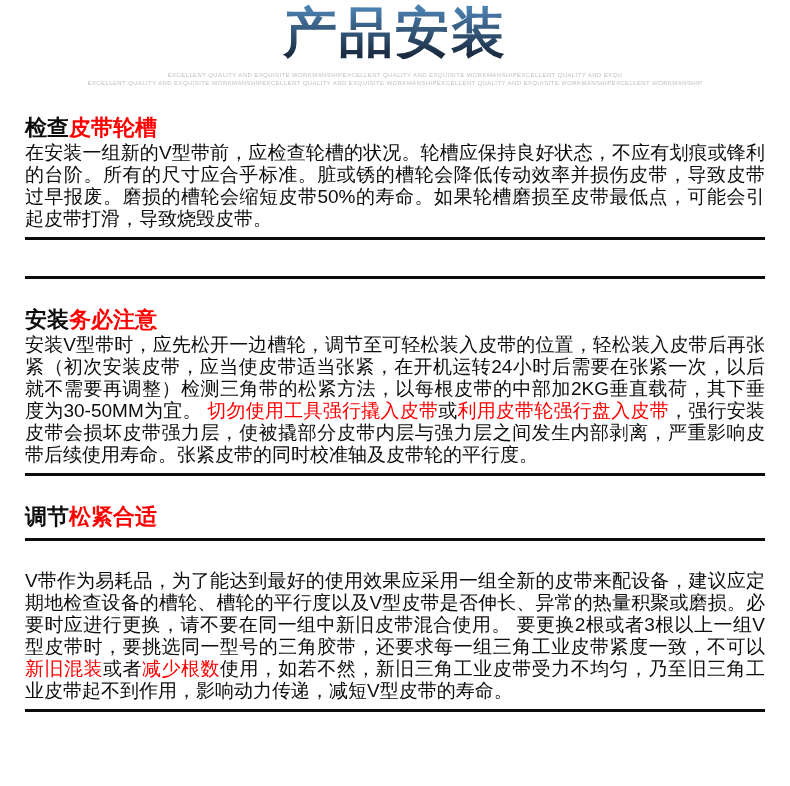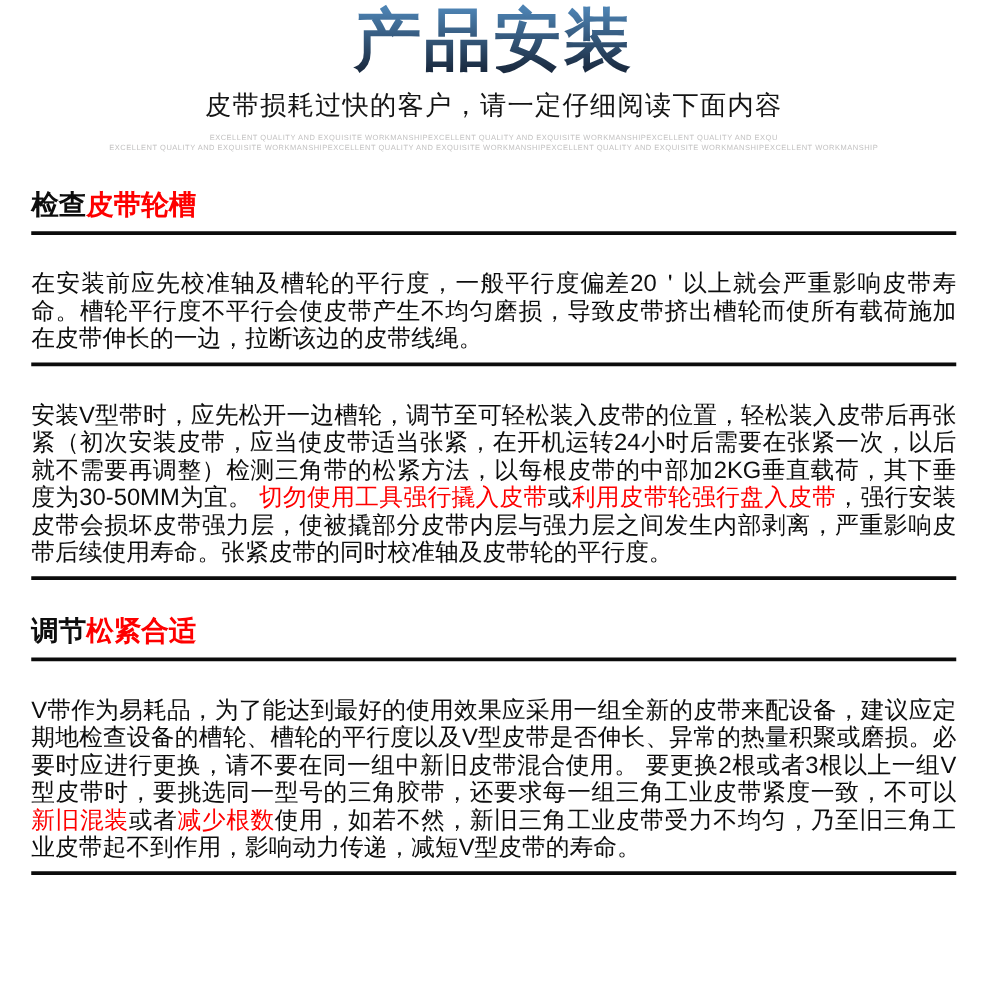--- a/index.html
+++ b/index.html
@@ -85,7 +85,6 @@
 
 <div class="page">
   <h1 class="title">产品安装</h1>
-  <div class="subtitle">皮带损耗过快的客户，请一定仔细阅读下面内容</div>
   <div class="watermark">
     <div>EXCELLENT QUALITY AND EXQUISITE WORKMANSHIPEXCELLENT QUALITY AND EXQUISITE WORKMANSHIPEXCELLENT QUALITY AND EXQU</div>
     <div>EXCELLENT QUALITY AND EXQUISITE WORKMANSHIPEXCELLENT QUALITY AND EXQUISITE WORKMANSHIPEXCELLENT QUALITY AND EXQUISITE WORKMANSHIPEXCELLENT WORKMANSHIP</div>

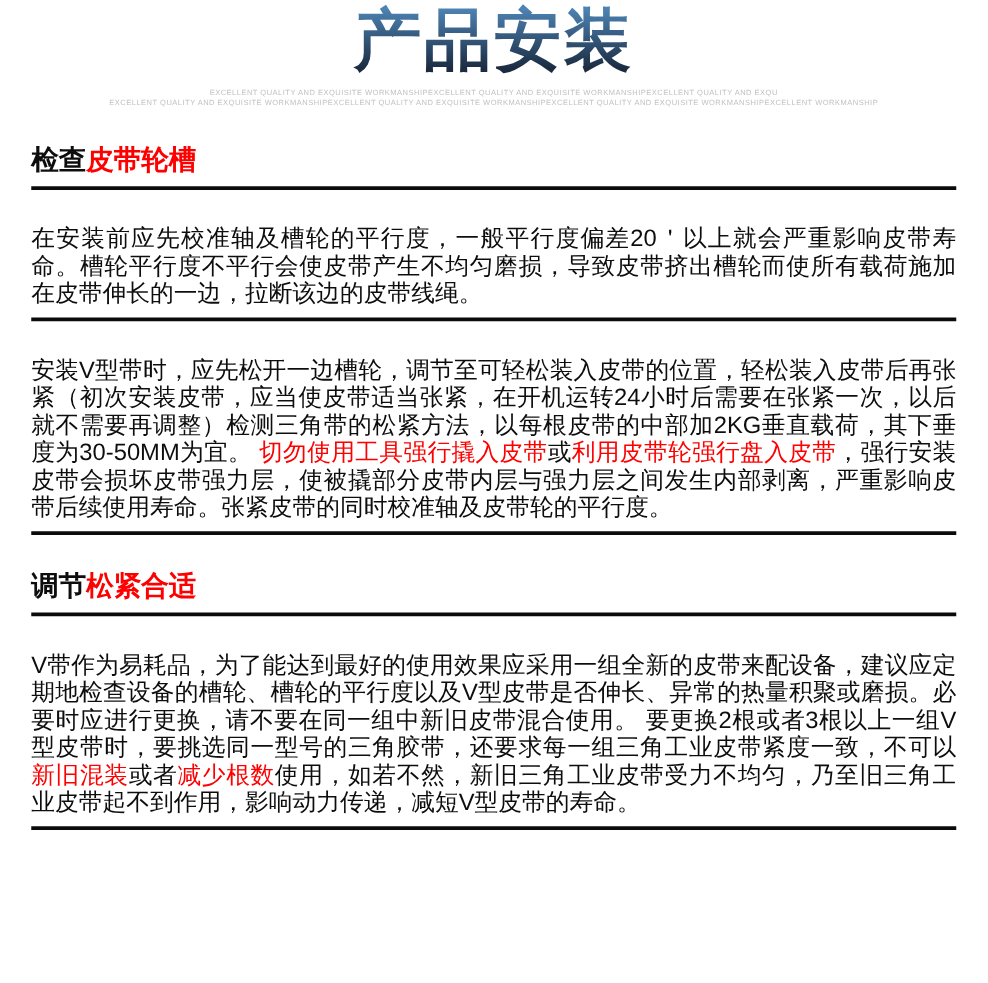--- a/index.html
+++ b/index.html
@@ -92,6 +92,7 @@
   <main class="sections">
   <section class="section">
     <h2 class="heading"><span class="h-black">检查</span><span class="h-red">皮带轮槽</span></h2>
+    <p class="body"><span class="">在安装一组新的V型带前，应检查轮槽的状况。轮槽应保持良好状态，不应有划痕或锋利的台阶。所有的尺寸应合乎标准。脏或锈的槽轮会降低传动效率并损伤皮带，导致皮带过早报废。磨损的槽轮会缩短皮带50%的寿命。如果轮槽磨损至皮带最低点，可能会引起皮带打滑，导致烧毁皮带。</span></p>
   </section>
 
   <section class="section">

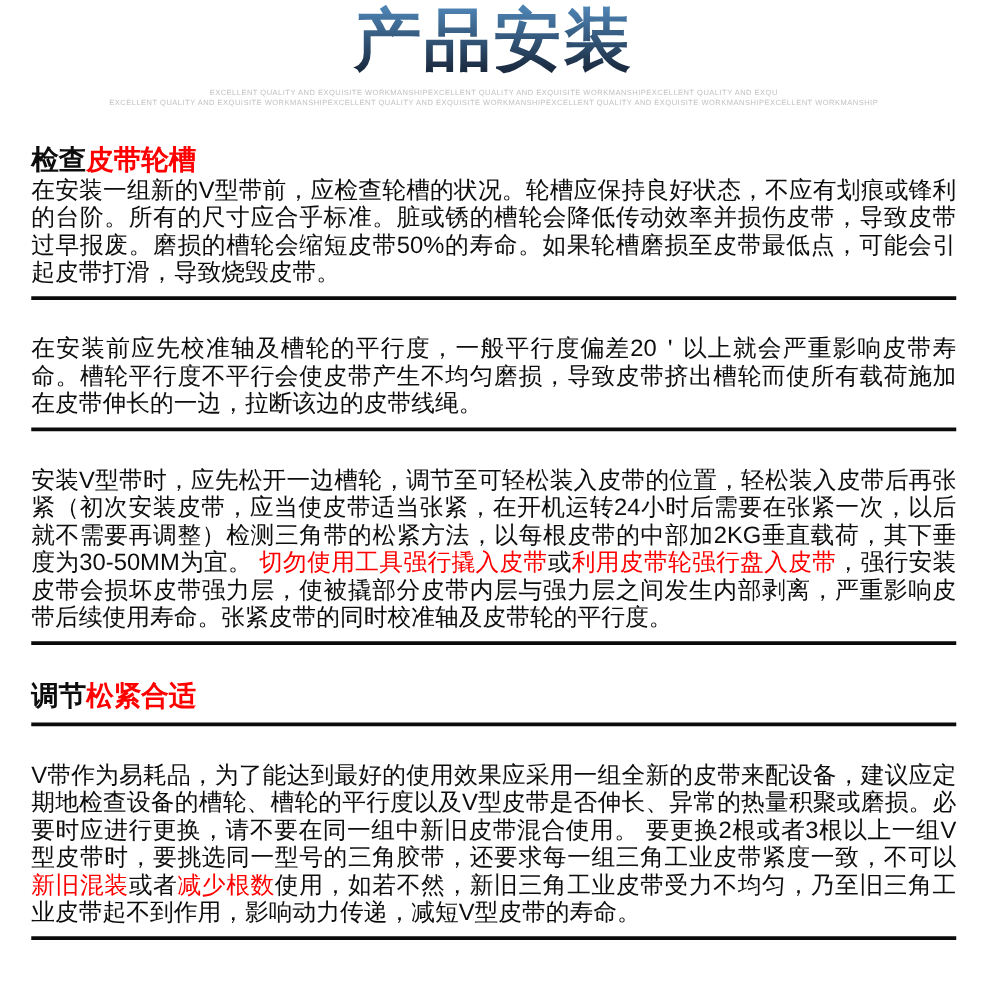--- a/index.html
+++ b/index.html
@@ -96,7 +96,6 @@
   </section>
 
   <section class="section">
-    <p class="body"><span class="">在安装前应先校准轴及槽轮的平行度，一般平行度偏差20＇以上就会严重影响皮带寿命。槽轮平行度不平行会使皮带产生不均匀磨损，导致皮带挤出槽轮而使所有载荷施加在皮带伸长的一边，拉断该边的皮带线绳。</span></p>
   </section>
 
   <section class="section">

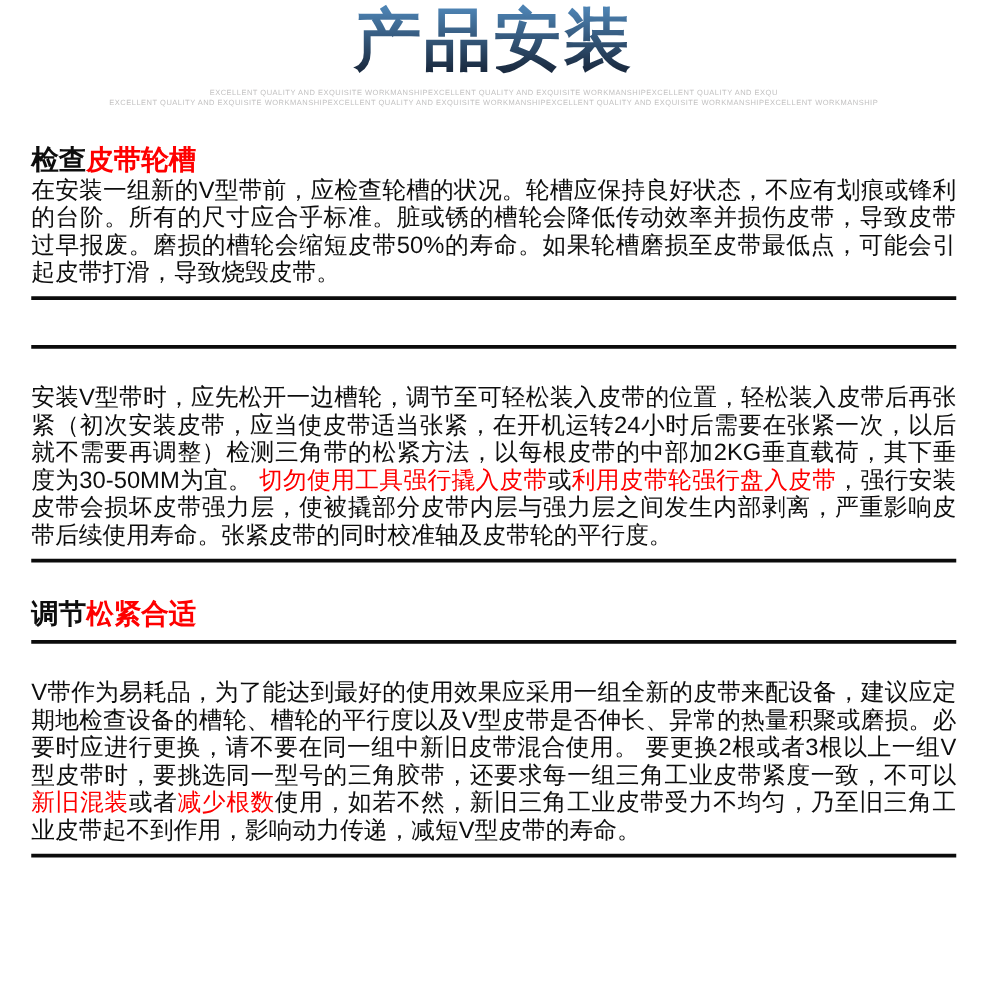--- a/index.html
+++ b/index.html
@@ -99,6 +99,7 @@
   </section>
 
   <section class="section">
+    <h2 class="heading"><span class="h-black">安装</span><span class="h-red">务必注意</span></h2>
     <p class="body"><span class="">安装V型带时，应先松开一边槽轮，调节至可轻松装入皮带的位置，轻松装入皮带后再张紧（初次安装皮带，应当使皮带适当张紧，在开机运转24小时后需要在张紧一次，以后就不需要再调整）检测三角带的松紧方法，以每根皮带的中部加2KG垂直载荷，其下垂度为30-50MM为宜。 </span><span class="seg-red seg-u">切勿使用工具强行撬入皮带</span><span class="">或</span><span class="seg-red seg-u">利用皮带轮强行盘入皮带</span><span class="">，强行安装皮带会损坏皮带强力层，使被撬部分皮带内层与强力层之间发生内部剥离，严重影响皮带后续使用寿命。张紧皮带的同时校准轴及皮带轮的平行度。</span></p>
   </section>
 

